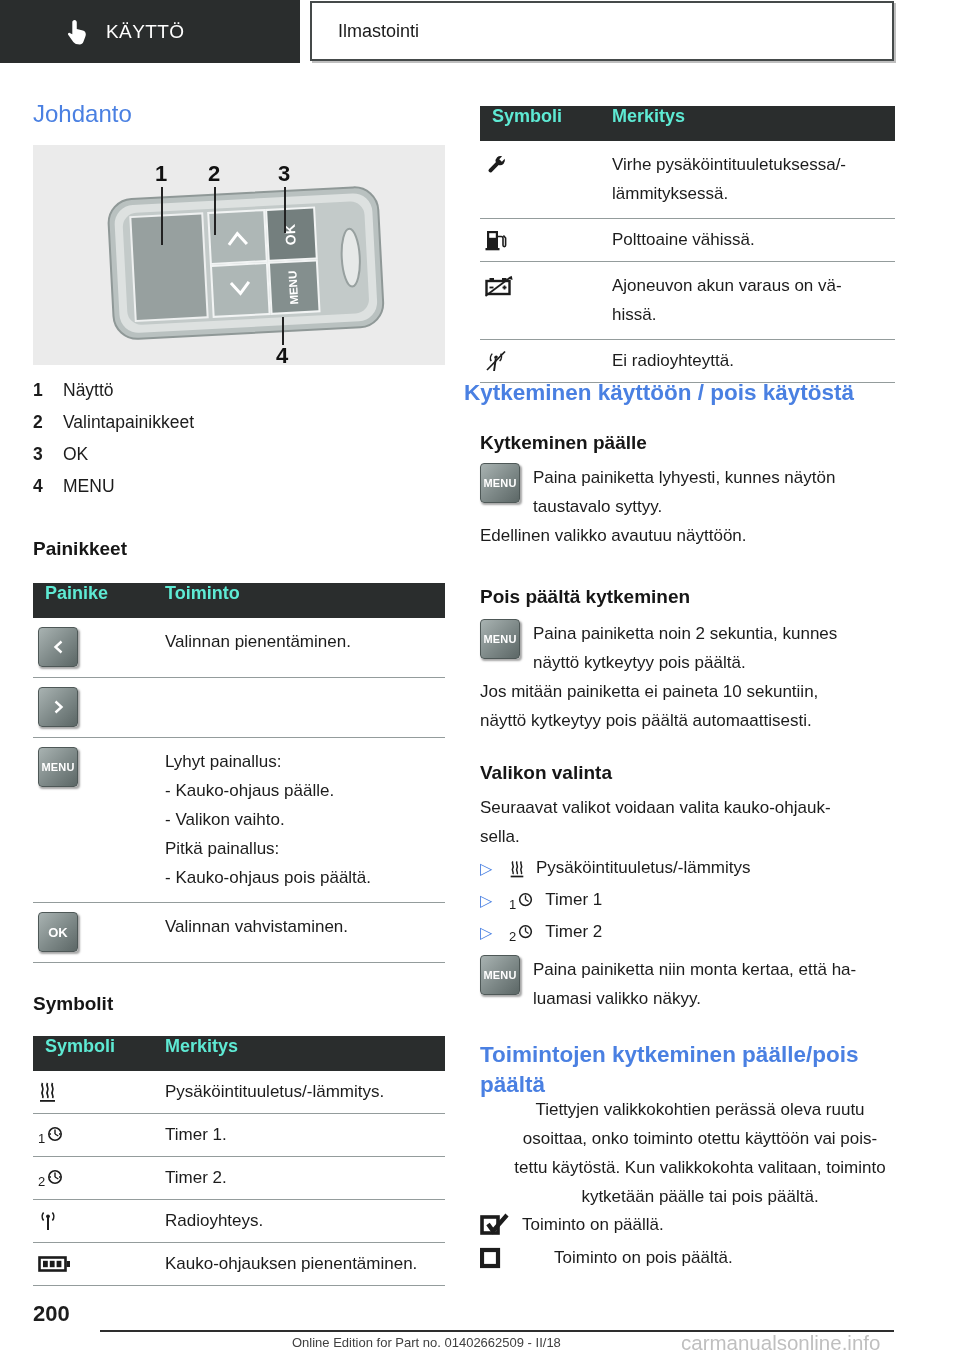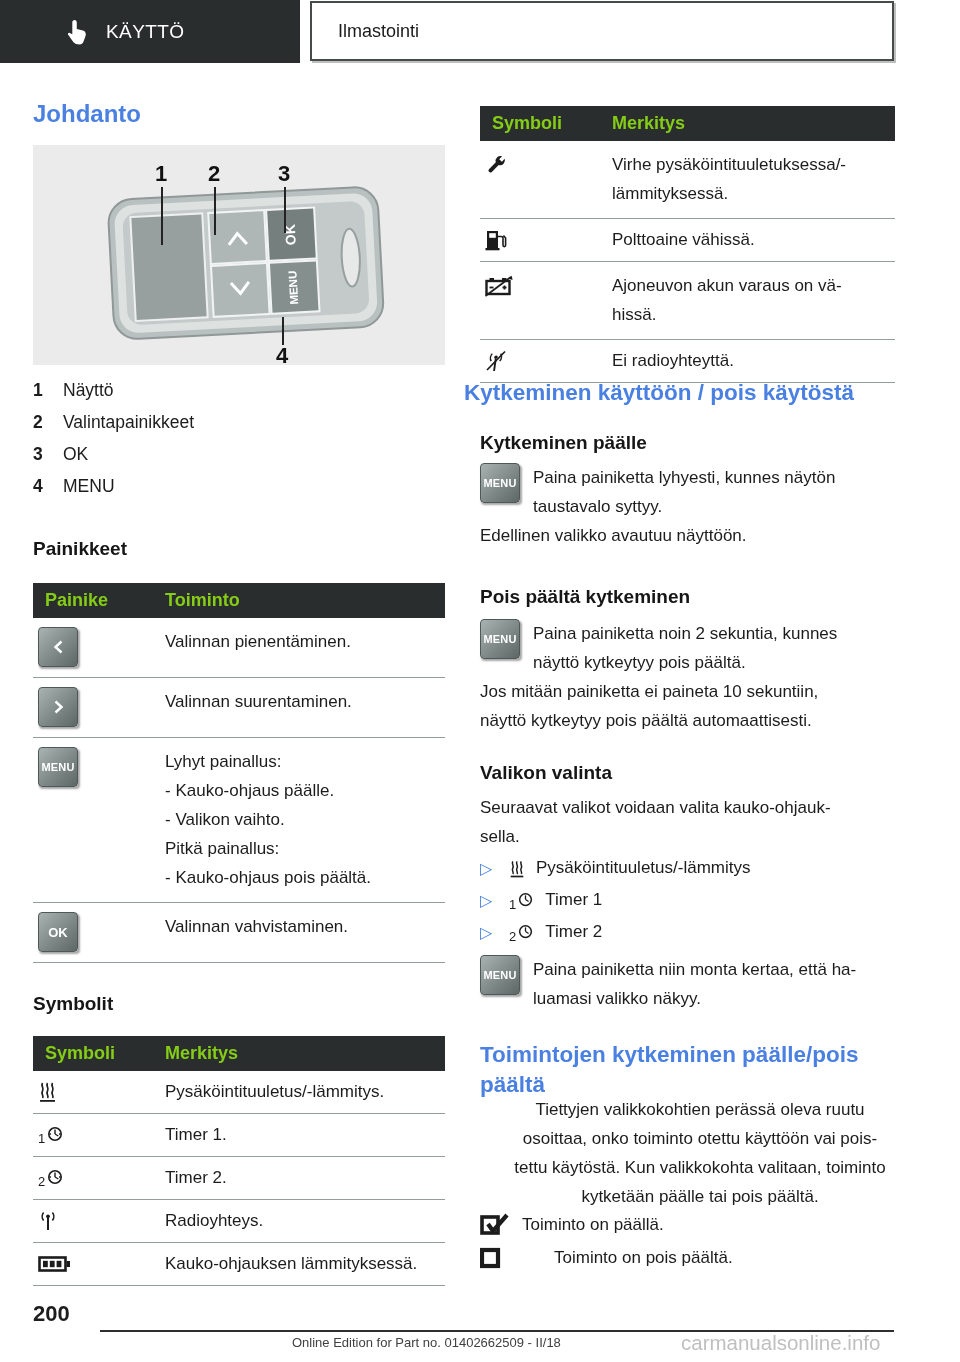--- a/index.html
+++ b/index.html
@@ -14,7 +14,7 @@
             padding-left:26px;box-sizing:border-box;font-size:18px;color:#1a1a1a;background:#fff;}
   
   .abs{position:absolute;}
-  .h1{font-size:24px;font-weight:bold;color:#4a80e2;}
+  .h1{font-size:24px;font-weight:normal;color:#4a80e2;}
   .h2{font-size:22.5px;font-weight:bold;color:#4a80e2;line-height:30px;width:440px;}
   .h3{font-size:19px;font-weight:bold;color:#161616;}
   .body-text{font-size:17px;line-height:29px;}

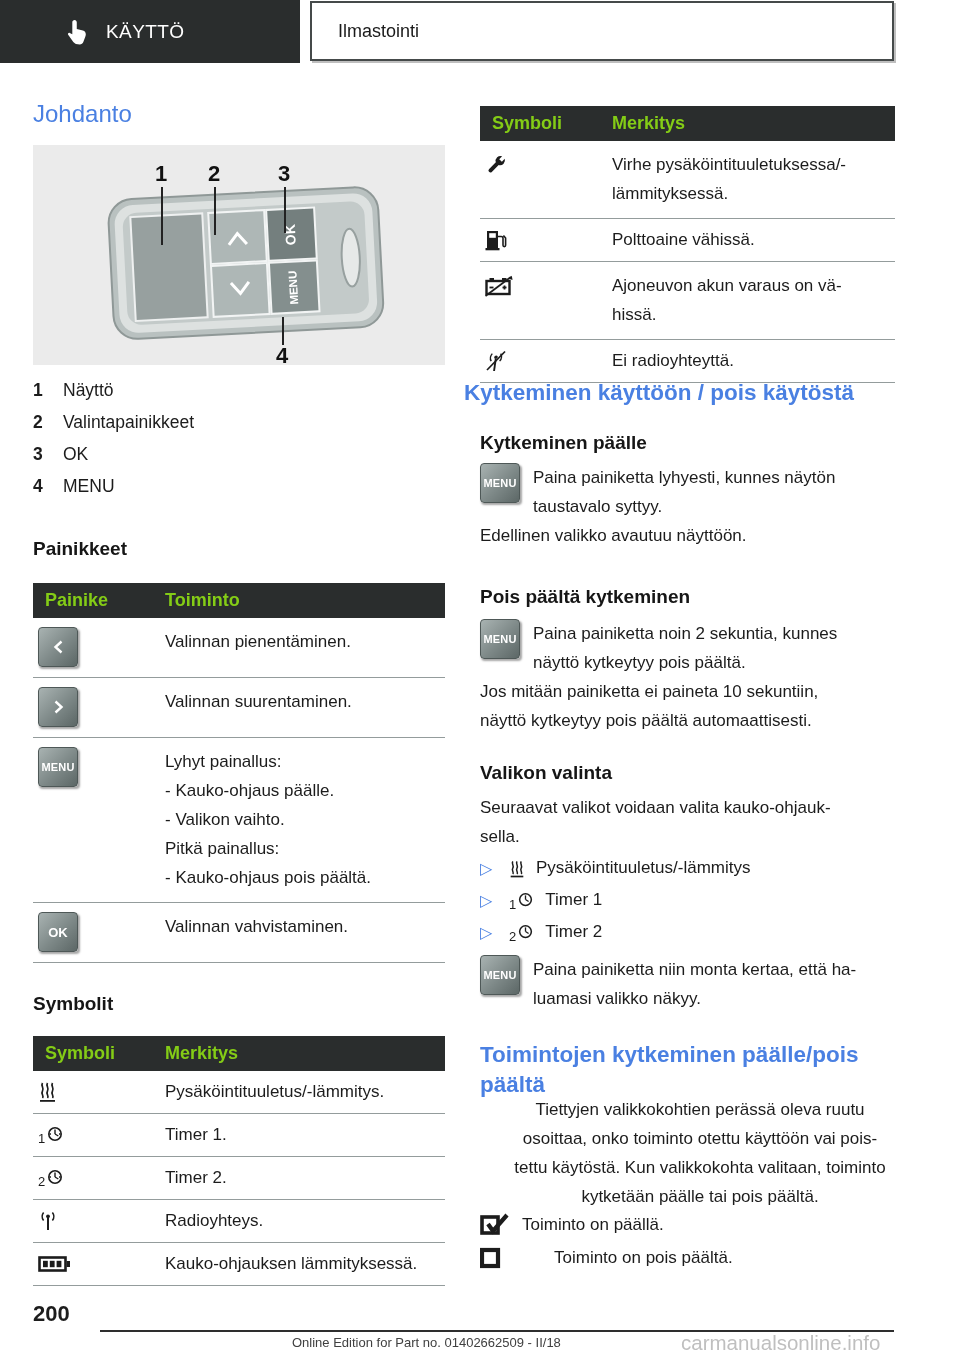--- a/index.html
+++ b/index.html
@@ -21,7 +21,7 @@
   .preline{white-space:pre-line;}
   
   .dtable{box-sizing:border-box;}
-  .thead{display:flex;align-items:center;background:#2a2d2d;color:#84cc16;font-weight:bold;
+  .thead{display:flex;background:#2a2d2d;color:#5eead4;font-weight:bold;
          font-size:18px;height:35px;}
   .thead .c1{width:132px;padding-left:12px;box-sizing:border-box;flex-shrink:0;}
   .trow{display:flex;border-bottom:1.6px solid #949c9c;padding:9px 0 10px 0;}

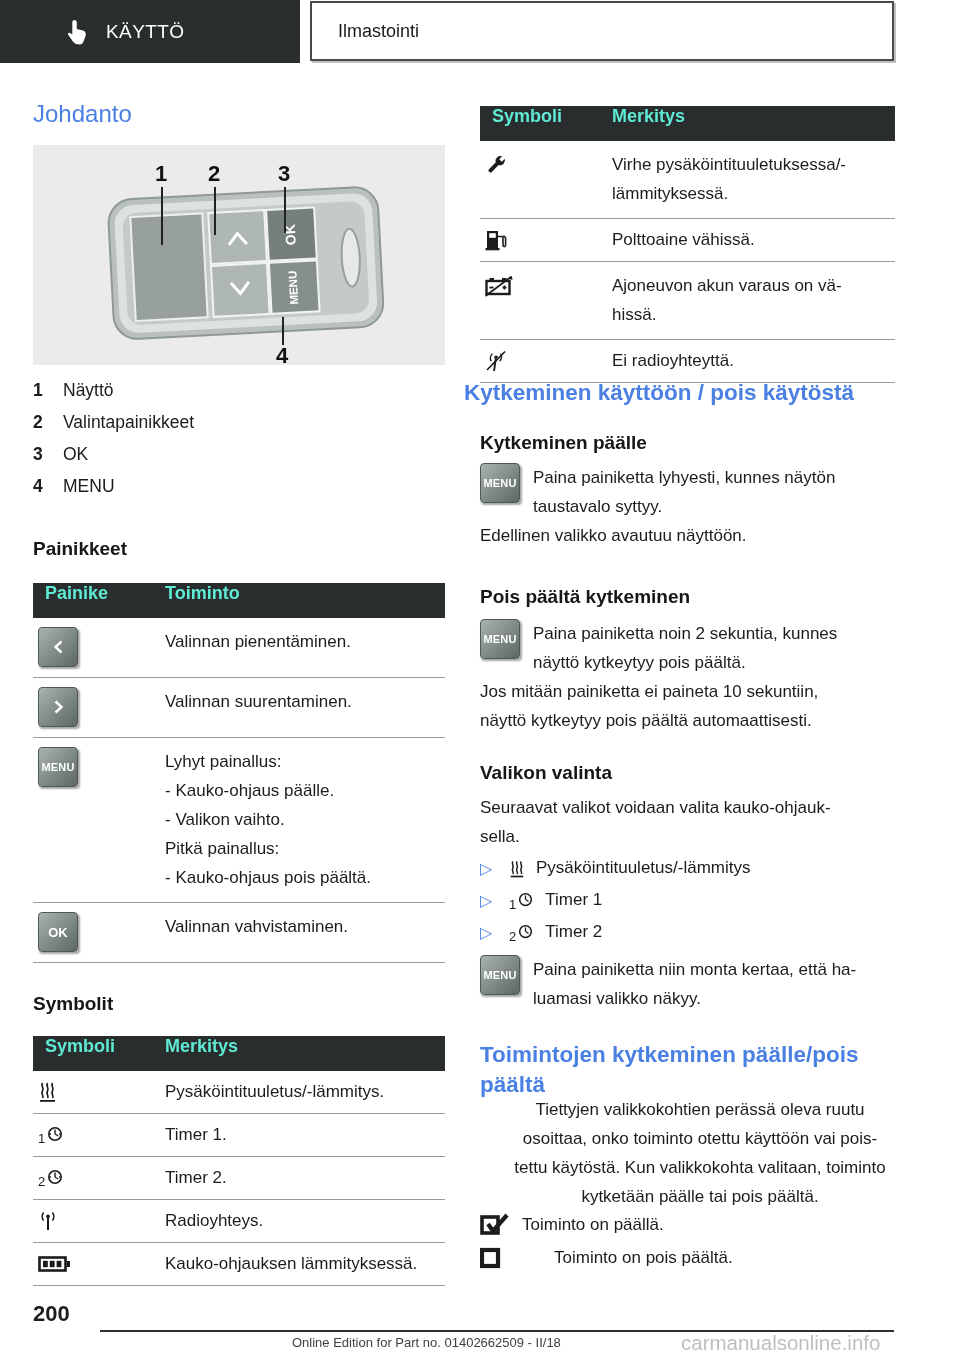--- a/index.html
+++ b/index.html
@@ -148,7 +148,6 @@
             </svg>
       </span>
         </div>
-      <div class="c2">Valinnan suurentaminen.</div>
     </div>
     <div class="trow">
       <div class="c1">

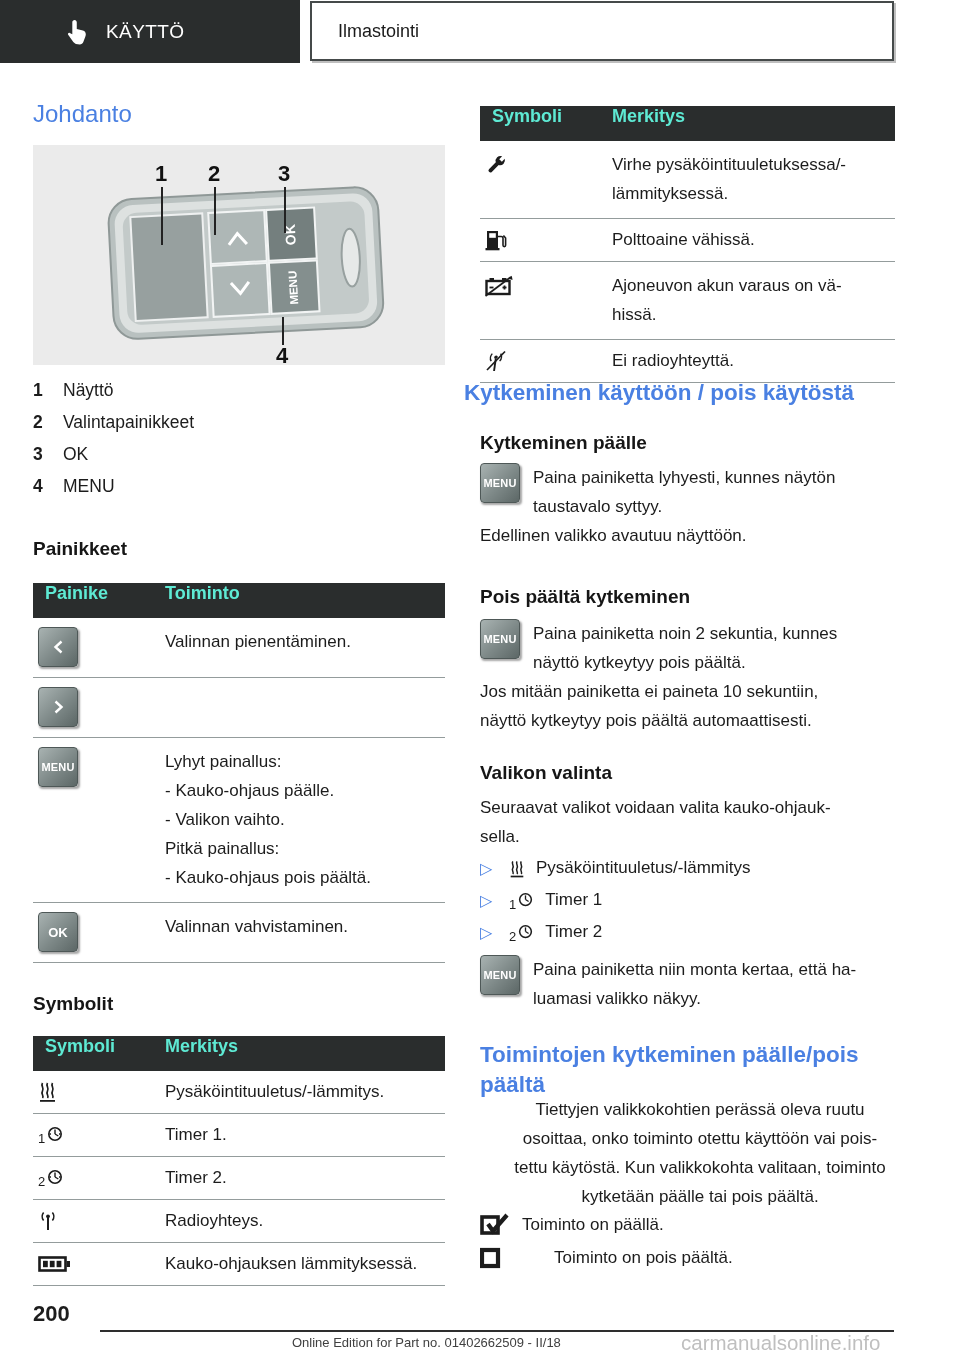--- a/index.html
+++ b/index.html
@@ -234,7 +234,7 @@
           <rect x="18.6" y="5.8" width="4.8" height="6.4" fill="#1c1c1c"></rect>
         </svg>
       </div>
-      <div class="c2">Kauko-ohjauksen lämmityksessä.</div>
+      <div class="c2">Kauko-ohjauksen pienentäminen.</div>
     </div>
   </div>
 

